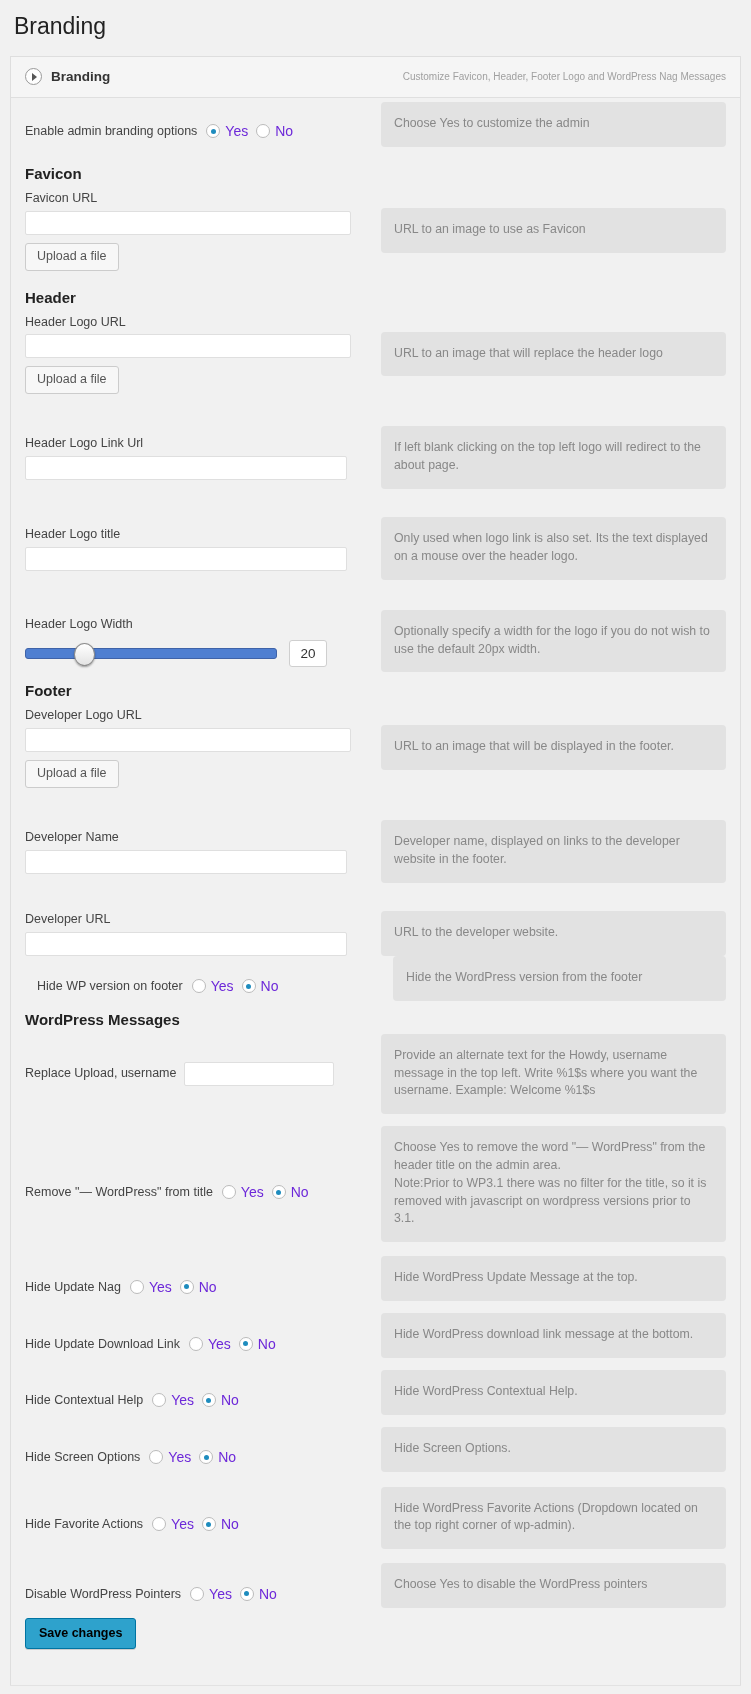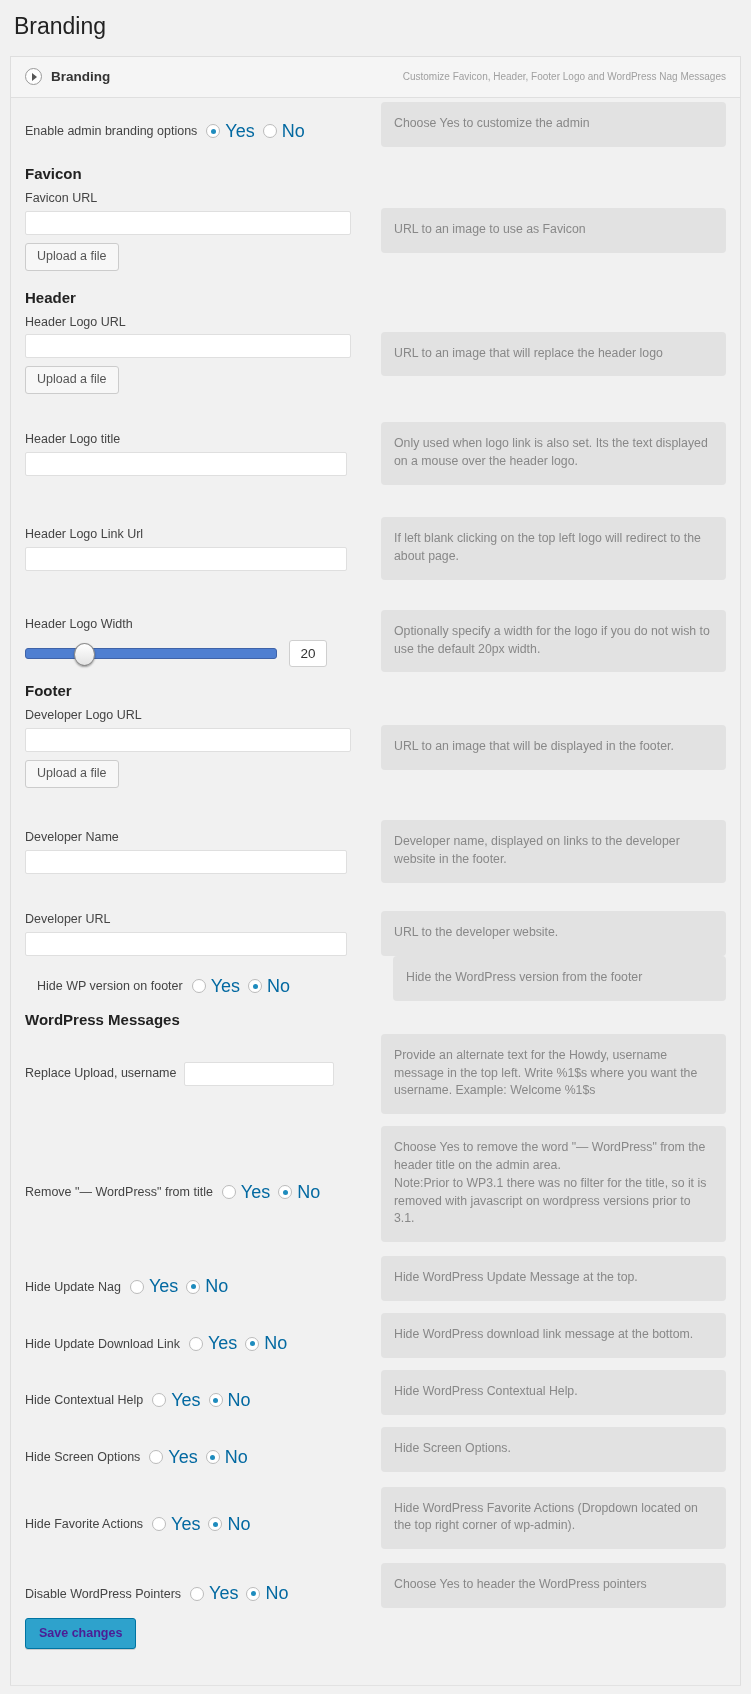--- a/index.html
+++ b/index.html
@@ -182,8 +182,8 @@
     background: #1e8cbe;
   }
   .radio-opt .otext {
-    font-size: 18px;
-    color: #0369a1;
+    font-size: 14px;
+    color: #6d28d9;
   }
 
   

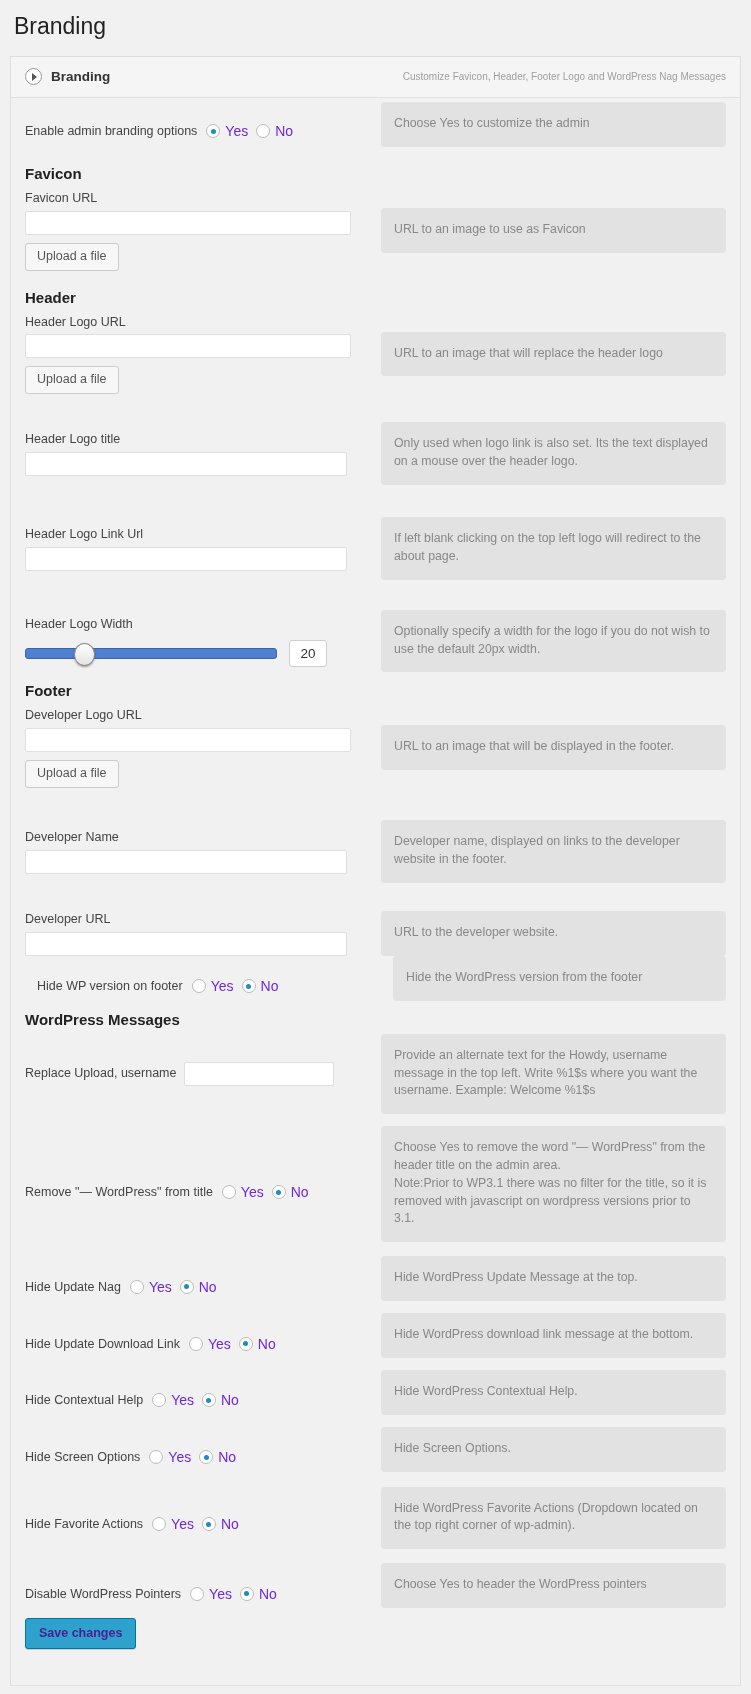--- a/index.html
+++ b/index.html
@@ -324,6 +324,20 @@
       </div>
     </div>
 
+    <div class="row" style="margin-top:18px;">
+      <div class="row-inner">
+        <div class="left-col">
+          <label class="field-label">Header Logo Link Url</label>
+          <input type="text" class="txt narrow" value="" style="">
+        </div>
+        <div class="right-col">
+          <div class="desc">
+            <span>If left blank clicking on the top left logo will redirect to the about page.</span>
+          </div>
+        </div>
+      </div>
+    </div>
+
     <div class="row" style="margin-top:14px;">
       <div class="row-inner">
         <div class="left-col">
@@ -333,20 +347,6 @@
         <div class="right-col">
           <div class="desc">
             <span>Only used when logo link is also set. Its the text displayed on a mouse over the header logo.</span>
-          </div>
-        </div>
-      </div>
-    </div>
-
-    <div class="row" style="margin-top:18px;">
-      <div class="row-inner">
-        <div class="left-col">
-          <label class="field-label">Header Logo Link Url</label>
-          <input type="text" class="txt narrow" value="" style="">
-        </div>
-        <div class="right-col">
-          <div class="desc">
-            <span>If left blank clicking on the top left logo will redirect to the about page.</span>
           </div>
         </div>
       </div>

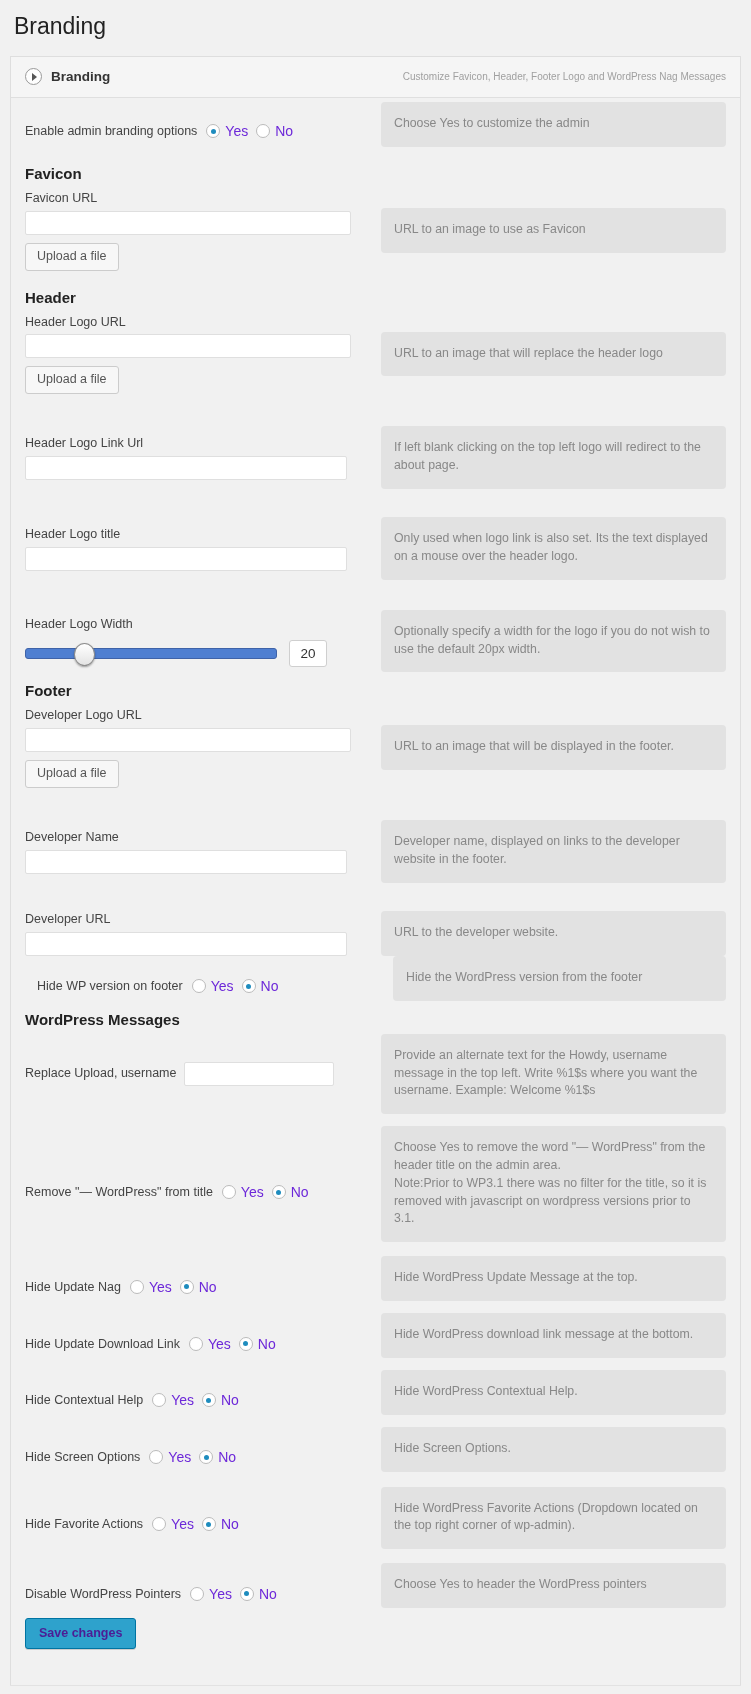--- a/index.html
+++ b/index.html
@@ -613,7 +613,7 @@
         </div>
         <div class="right-col" style="padding-top:0;">
           <div class="desc">
-            <span>Choose Yes to header the WordPress pointers</span>
+            <span>Choose Yes to disable the WordPress pointers</span>
           </div>
         </div>
       </div>

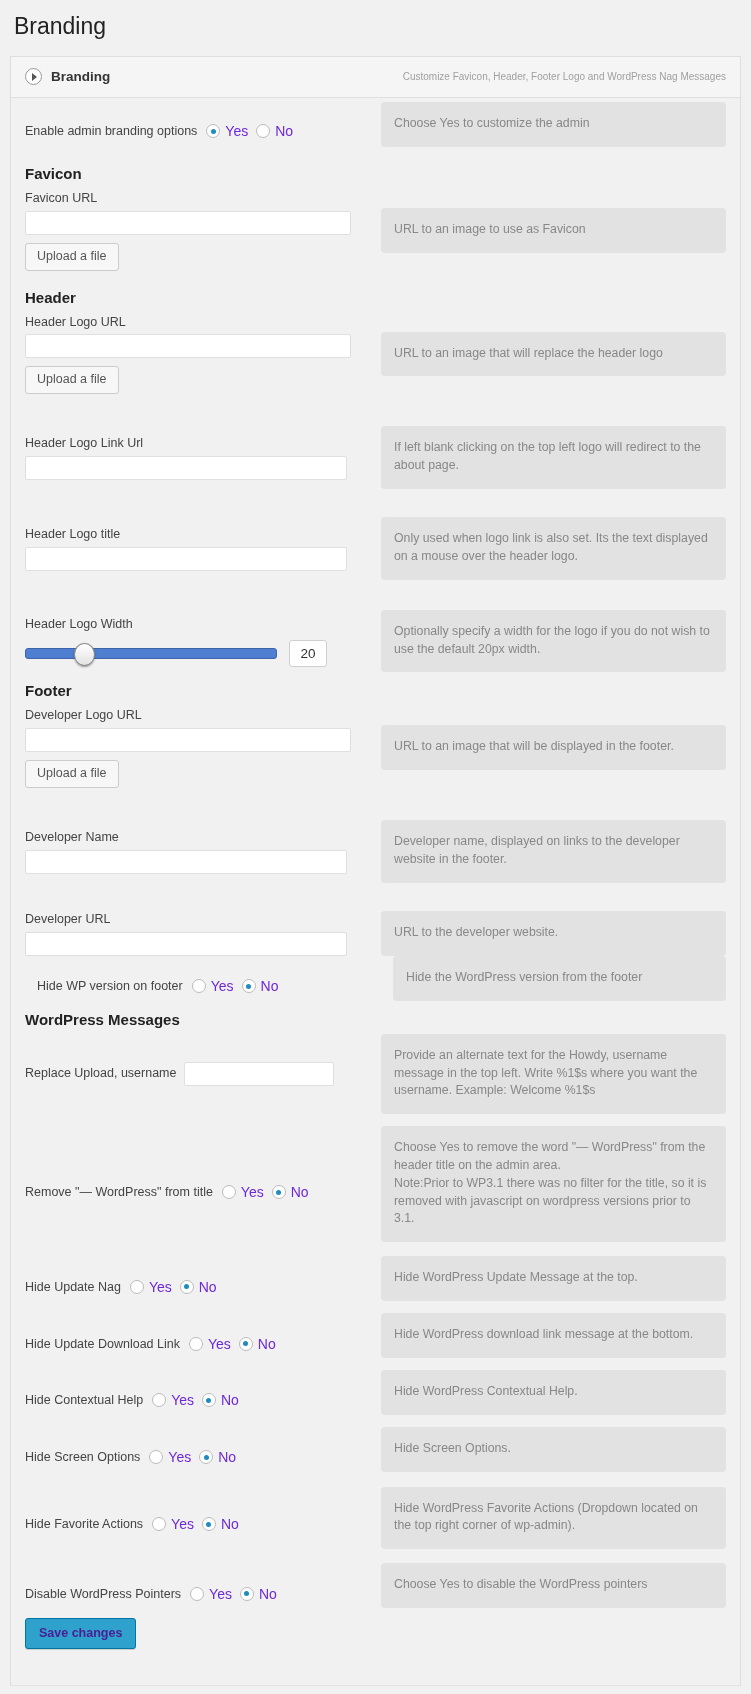--- a/index.html
+++ b/index.html
@@ -235,7 +235,7 @@
   .save-btn {
     background: #2ea2cc;
     border: 1px solid #0074a2;
-    color: #4c1d95;
+    color: #000000;
     font-size: 12.5px;
     font-weight: bold;
     font-family: "Liberation Sans", sans-serif;

